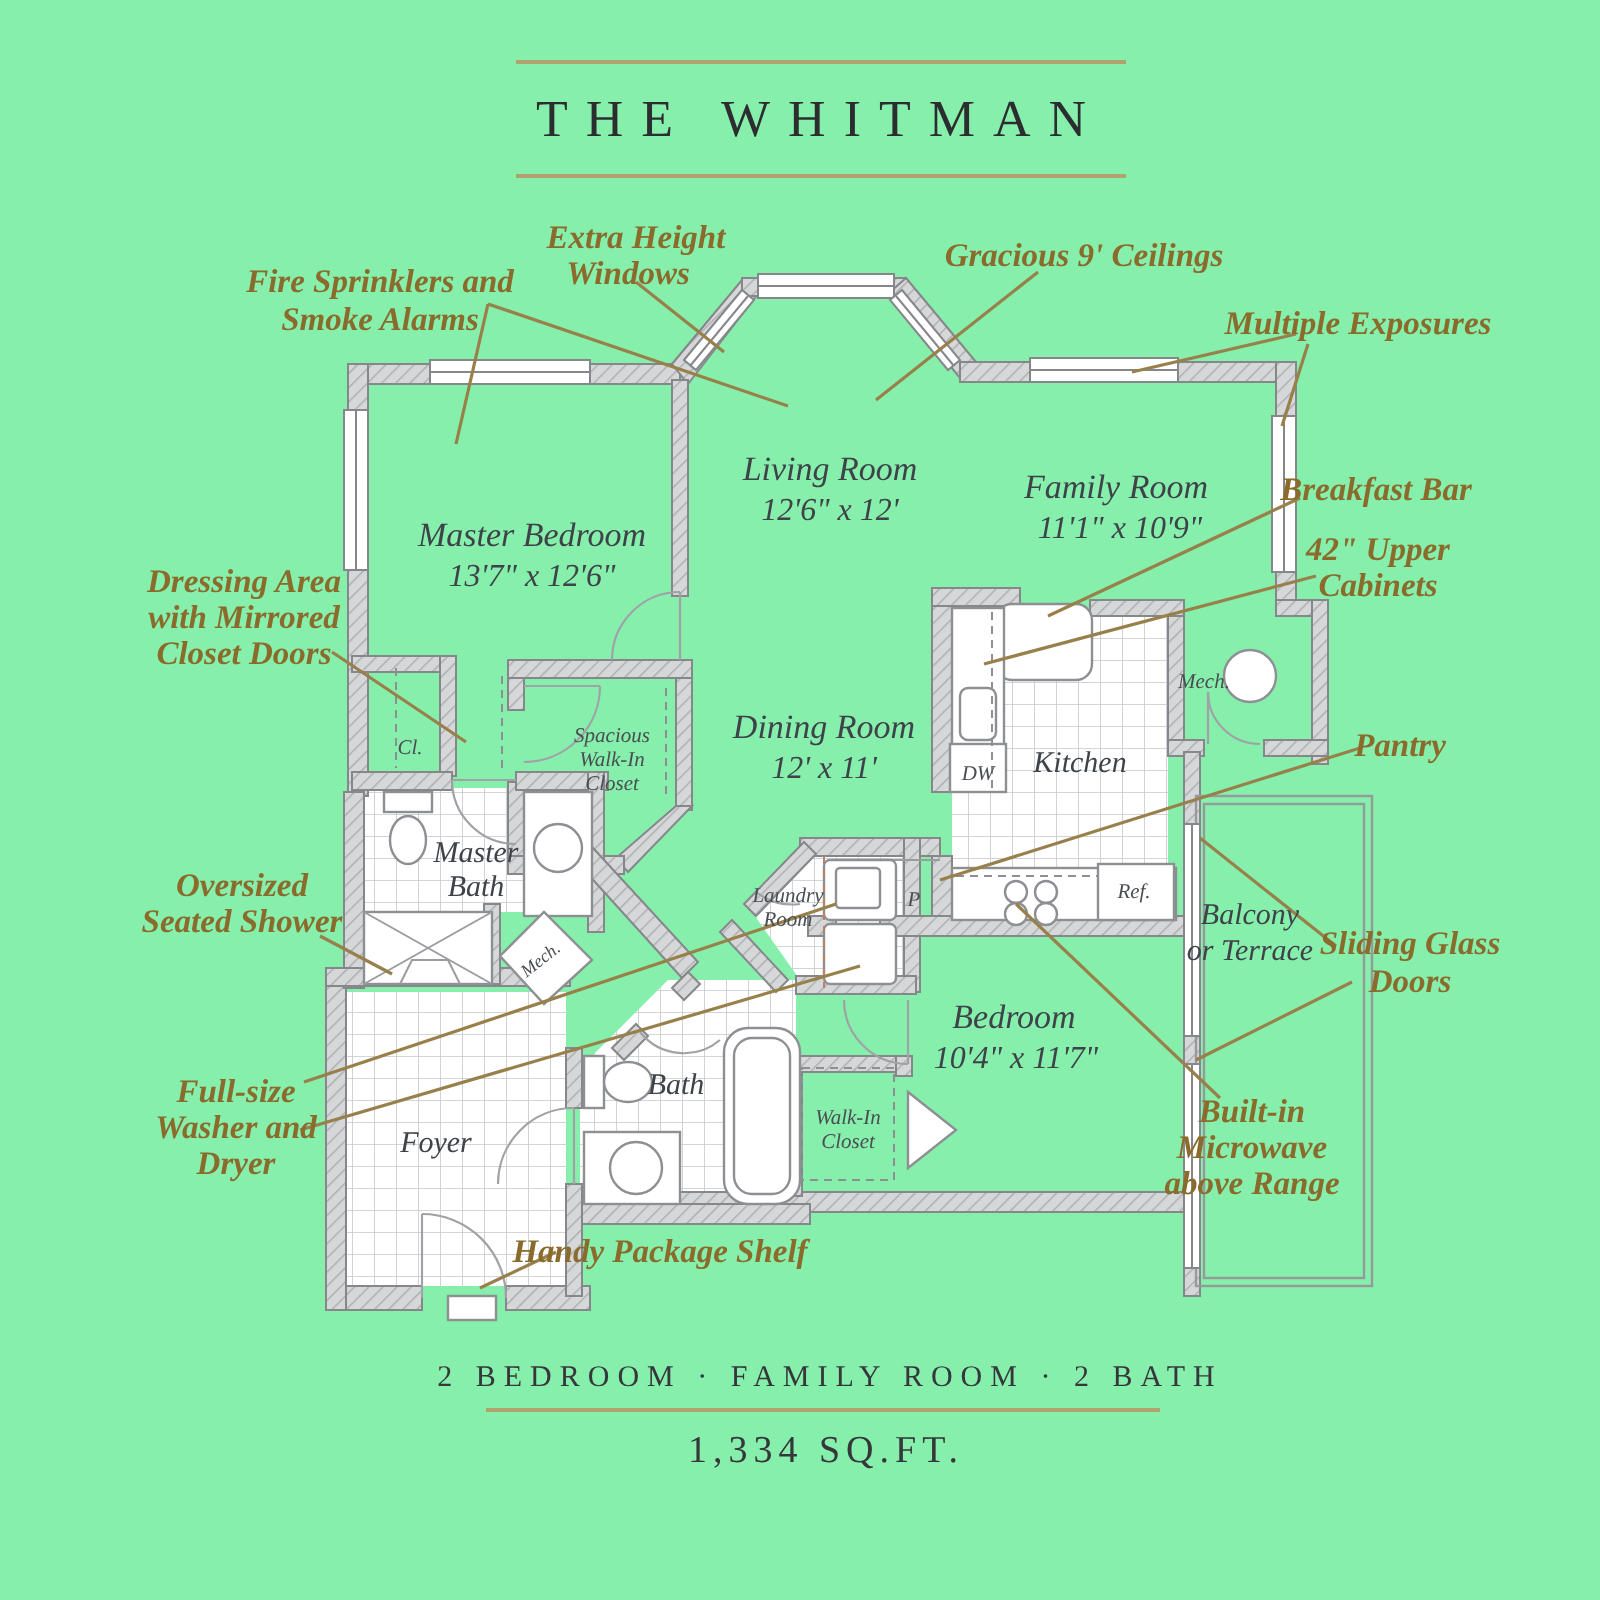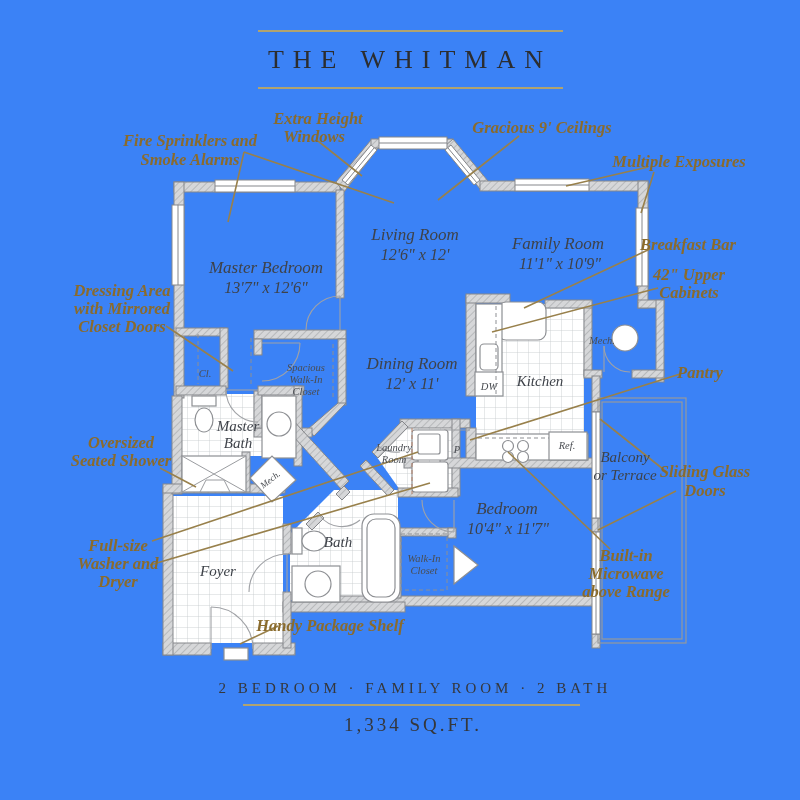--- a/index.html
+++ b/index.html
@@ -3,7 +3,7 @@
 <meta charset="utf-8">
 <style>
   html,body{margin:0;padding:0;background:#ffffff;}
-  .page{position:relative;width:800px;height:800px;background:#3b82f6;overflow:hidden;}
+  .page{position:relative;width:800px;height:800px;background:#86efac;overflow:hidden;}
   svg{position:absolute;left:0;top:0;}
   .wall{fill:url(#hatch);stroke:#85878b;stroke-width:1;}
   .win{fill:#ffffff;stroke:#85878b;stroke-width:1;}

